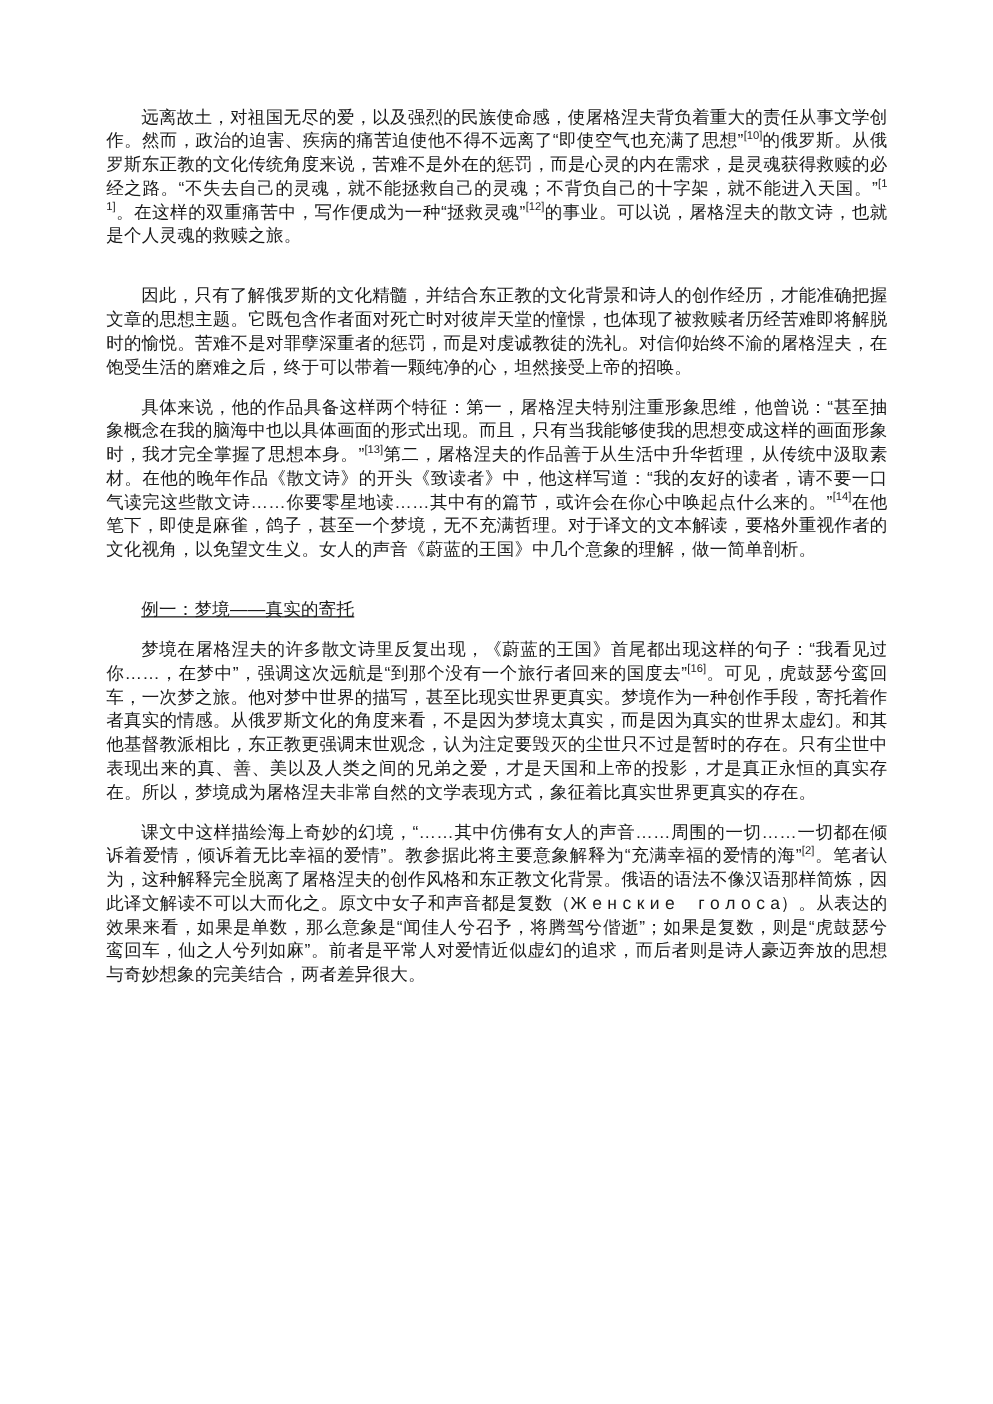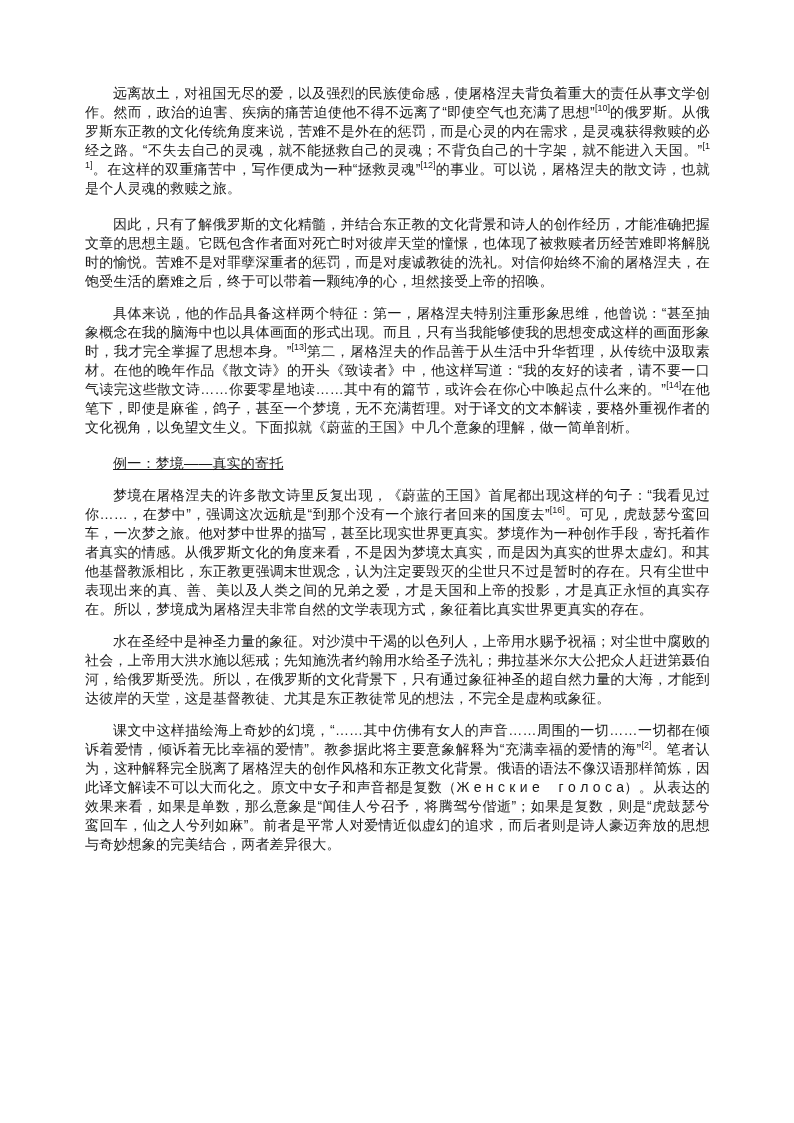--- a/index.html
+++ b/index.html
@@ -37,7 +37,7 @@
     margin-top: 0;
   }
   .block.spaced {
-    margin-top: 17px;
+    margin-top: 29px;
   }
   .block.heading {
     text-align: left;

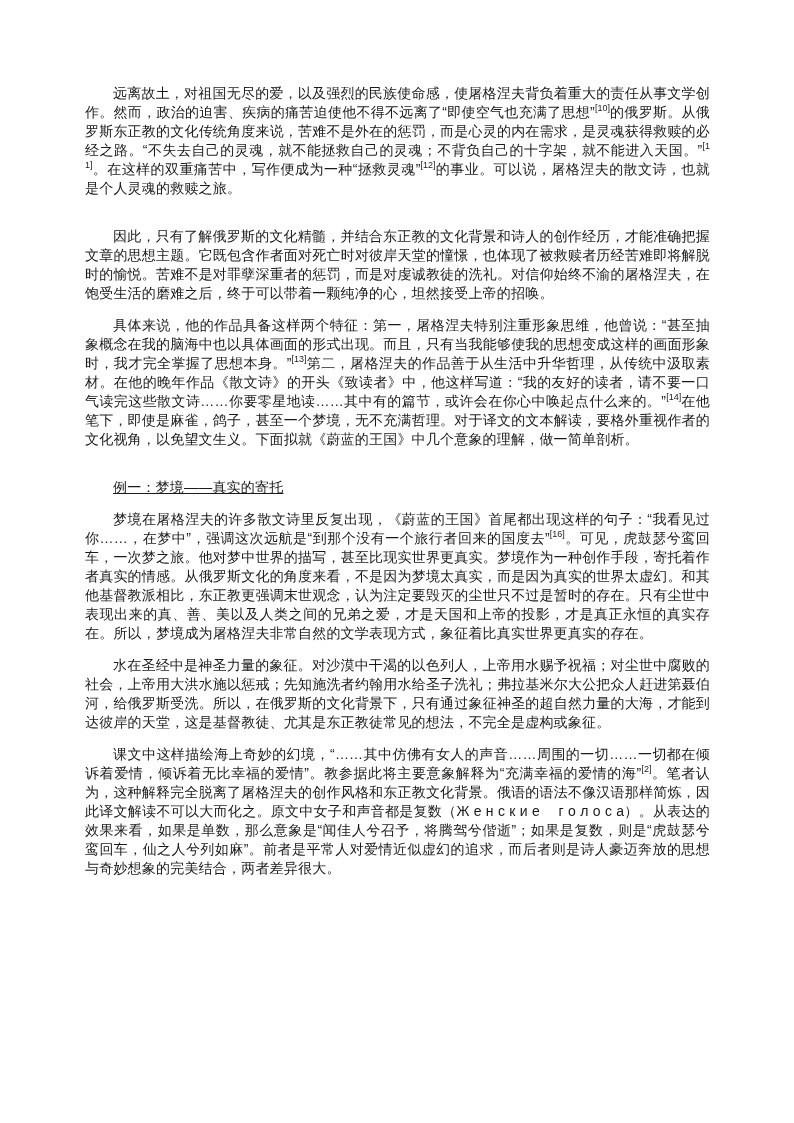--- a/index.html
+++ b/index.html
@@ -57,7 +57,7 @@
   <div class="doc-body" style="color: rgb(26, 26, 26);">
       <p class="block"><span>远离故土，对祖国无尽的爱，以及强烈的民族使命感，使屠格涅夫背负着重大的责任从事文学创作。然而，政治的迫害、疾病的痛苦迫使他不得不远离了“即使空气也充满了思想”</span><sup>[10]</sup><span>的俄罗斯。从俄罗斯东正教的文化传统角度来说，苦难不是外在的惩罚，而是心灵的内在需求，是灵魂获得救赎的必经之路。“不失去自己的灵魂，就不能拯救自己的灵魂；不背负自己的十字架，就不能进入天国。”</span><sup>[11]</sup><span>。在这样的双重痛苦中，写作便成为一种“拯救灵魂”</span><sup>[12]</sup><span>的事业。可以说，屠格涅夫的散文诗，也就是个人灵魂的救赎之旅。</span></p>
       <p class="block spaced"><span>因此，只有了解俄罗斯的文化精髓，并结合东正教的文化背景和诗人的创作经历，才能准确把握文章的思想主题。它既包含作者面对死亡时对彼岸天堂的憧憬，也体现了被救赎者历经苦难即将解脱时的愉悦。苦难不是对罪孽深重者的惩罚，而是对虔诚教徒的洗礼。对信仰始终不渝的屠格涅夫，在饱受生活的磨难之后，终于可以带着一颗纯净的心，坦然接受上帝的招唤。</span></p>
-      <p class="block"><span>具体来说，他的作品具备这样两个特征：第一，屠格涅夫特别注重形象思维，他曾说：“甚至抽象概念在我的脑海中也以具体画面的形式出现。而且，只有当我能够使我的思想变成这样的画面形象时，我才完全掌握了思想本身。”</span><sup>[13]</sup><span>第二，屠格涅夫的作品善于从生活中升华哲理，从传统中汲取素材。在他的晚年作品《散文诗》的开头《致读者》中，他这样写道：“我的友好的读者，请不要一口气读完这些散文诗……你要零星地读……其中有的篇节，或许会在你心中唤起点什么来的。”</span><sup>[14]</sup><span>在他笔下，即使是麻雀，鸽子，甚至一个梦境，无不充满哲理。对于译文的文本解读，要格外重视作者的文化视角，以免望文生义。下面拟就《蔚蓝的王国》中几个意象的理解，做一简单剖析。</span></p>
+      <p class="block"><span>具体来说，他的作品具备这样两个特征：第一，屠格涅夫特别注重形象思维，他曾说：“甚至抽象概念在我的脑海中也以具体画面的形式出现。而且，只有当我能够使我的思想变成这样的画面形象时，我才完全掌握了思想本身。”</span><sup>[13]</sup><span>第二，屠格涅夫的作品善于从生活中升华哲理，从传统中汲取素材。在他的晚年作品《散文诗》的开头《致读者》中，他这样写道：“我的友好的读者，请不要一口气读完这些散文诗……你要零星地读……其中有的篇节，或许会在你心中唤起点什么来的。”</span><sup>[14]</sup><span>在他笔下，即使是麻雀，鸽子，甚至一个梦境，无不充满哲理。对于译文的文本解读，要格外重视作者的文化视角，以免望文生义。女人的声音《蔚蓝的王国》中几个意象的理解，做一简单剖析。</span></p>
       <p class="block spaced heading"><span>例一：梦境——真实的寄托</span></p>
       <p class="block"><span>梦境在屠格涅夫的许多散文诗里反复出现，《蔚蓝的王国》首尾都出现这样的句子：“我看见过你……，在梦中”，强调这次远航是“到那个没有一个旅行者回来的国度去”</span><sup>[16]</sup><span>。可见，虎鼓瑟兮鸾回车，一次梦之旅。他对梦中世界的描写，甚至比现实世界更真实。梦境作为一种创作手段，寄托着作者真实的情感。从俄罗斯文化的角度来看，不是因为梦境太真实，而是因为真实的世界太虚幻。和其他基督教派相比，东正教更强调末世观念，认为注定要毁灭的尘世只不过是暂时的存在。只有尘世中表现出来的真、善、美以及人类之间的兄弟之爱，才是天国和上帝的投影，才是真正永恒的真实存在。所以，梦境成为屠格涅夫非常自然的文学表现方式，象征着比真实世界更真实的存在。</span></p>
       <p class="block"><span>水在圣经中是神圣力量的象征。对沙漠中干渴的以色列人，上帝用水赐予祝福；对尘世中腐败的社会，上帝用大洪水施以惩戒；先知施洗者约翰用水给圣子洗礼；弗拉基米尔大公把众人赶进第聂伯河，给俄罗斯受洗。所以，在俄罗斯的文化背景下，只有通过象征神圣的超自然力量的大海，才能到达彼岸的天堂，这是基督教徒、尤其是东正教徒常见的想法，不完全是虚构或象征。</span></p>

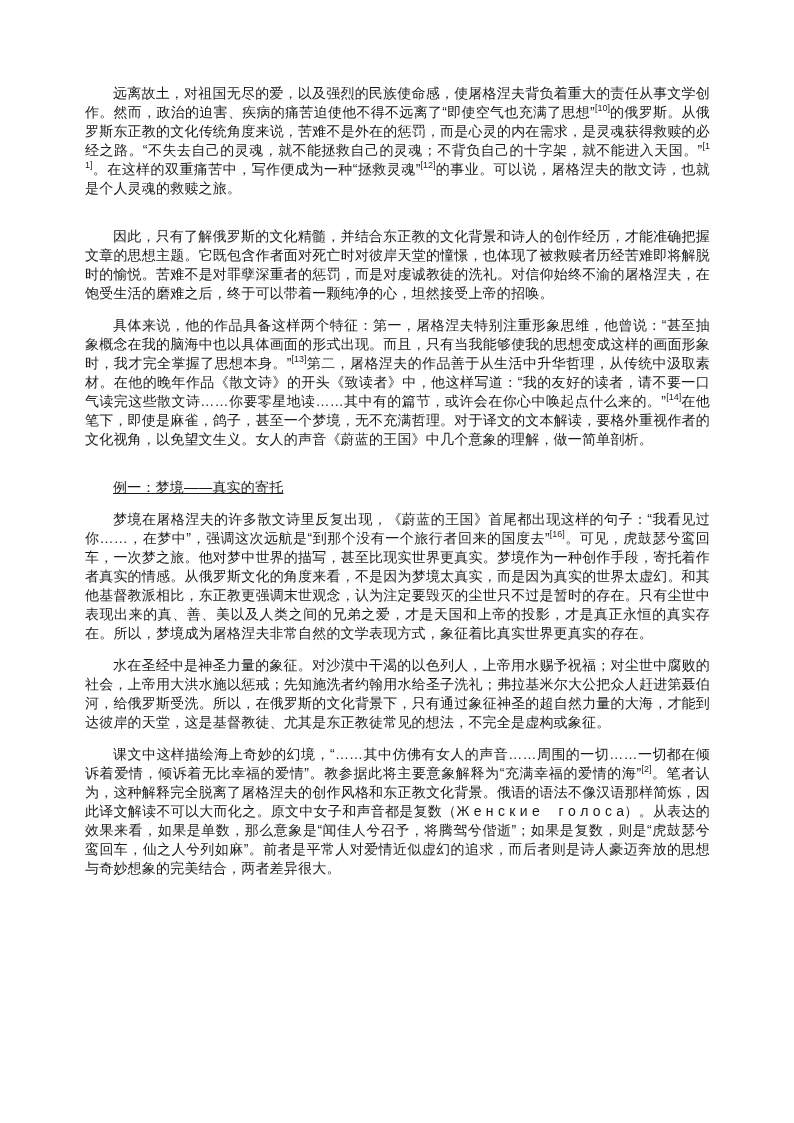--- a/index.html
+++ b/index.html
@@ -60,7 +60,6 @@
       <p class="block"><span>具体来说，他的作品具备这样两个特征：第一，屠格涅夫特别注重形象思维，他曾说：“甚至抽象概念在我的脑海中也以具体画面的形式出现。而且，只有当我能够使我的思想变成这样的画面形象时，我才完全掌握了思想本身。”</span><sup>[13]</sup><span>第二，屠格涅夫的作品善于从生活中升华哲理，从传统中汲取素材。在他的晚年作品《散文诗》的开头《致读者》中，他这样写道：“我的友好的读者，请不要一口气读完这些散文诗……你要零星地读……其中有的篇节，或许会在你心中唤起点什么来的。”</span><sup>[14]</sup><span>在他笔下，即使是麻雀，鸽子，甚至一个梦境，无不充满哲理。对于译文的文本解读，要格外重视作者的文化视角，以免望文生义。女人的声音《蔚蓝的王国》中几个意象的理解，做一简单剖析。</span></p>
       <p class="block spaced heading"><span>例一：梦境——真实的寄托</span></p>
       <p class="block"><span>梦境在屠格涅夫的许多散文诗里反复出现，《蔚蓝的王国》首尾都出现这样的句子：“我看见过你……，在梦中”，强调这次远航是“到那个没有一个旅行者回来的国度去”</span><sup>[16]</sup><span>。可见，虎鼓瑟兮鸾回车，一次梦之旅。他对梦中世界的描写，甚至比现实世界更真实。梦境作为一种创作手段，寄托着作者真实的情感。从俄罗斯文化的角度来看，不是因为梦境太真实，而是因为真实的世界太虚幻。和其他基督教派相比，东正教更强调末世观念，认为注定要毁灭的尘世只不过是暂时的存在。只有尘世中表现出来的真、善、美以及人类之间的兄弟之爱，才是天国和上帝的投影，才是真正永恒的真实存在。所以，梦境成为屠格涅夫非常自然的文学表现方式，象征着比真实世界更真实的存在。</span></p>
-      <p class="block"><span>水在圣经中是神圣力量的象征。对沙漠中干渴的以色列人，上帝用水赐予祝福；对尘世中腐败的社会，上帝用大洪水施以惩戒；先知施洗者约翰用水给圣子洗礼；弗拉基米尔大公把众人赶进第聂伯河，给俄罗斯受洗。所以，在俄罗斯的文化背景下，只有通过象征神圣的超自然力量的大海，才能到达彼岸的天堂，这是基督教徒、尤其是东正教徒常见的想法，不完全是虚构或象征。</span></p>
       <p class="block"><span>课文中这样描绘海上奇妙的幻境，“……其中仿佛有女人的声音……周围的一切……一切都在倾诉着爱情，倾诉着无比幸福的爱情”。教参据此将主要意象解释为“充满幸福的爱情的海”</span><sup>[2]</sup><span>。笔者认为，这种解释完全脱离了屠格涅夫的创作风格和东正教文化背景。俄语的语法不像汉语那样简炼，因此译文解读不可以大而化之。原文中女子和声音都是复数（Ж е н с к и е　 г о л о с а）。从表达的效果来看，如果是单数，那么意象是“闻佳人兮召予，将腾驾兮偕逝”；如果是复数，则是“虎鼓瑟兮鸾回车，仙之人兮列如麻”。前者是平常人对爱情近似虚幻的追求，而后者则是诗人豪迈奔放的思想与奇妙想象的完美结合，两者差异很大。</span></p>
     </div>
 </div>

